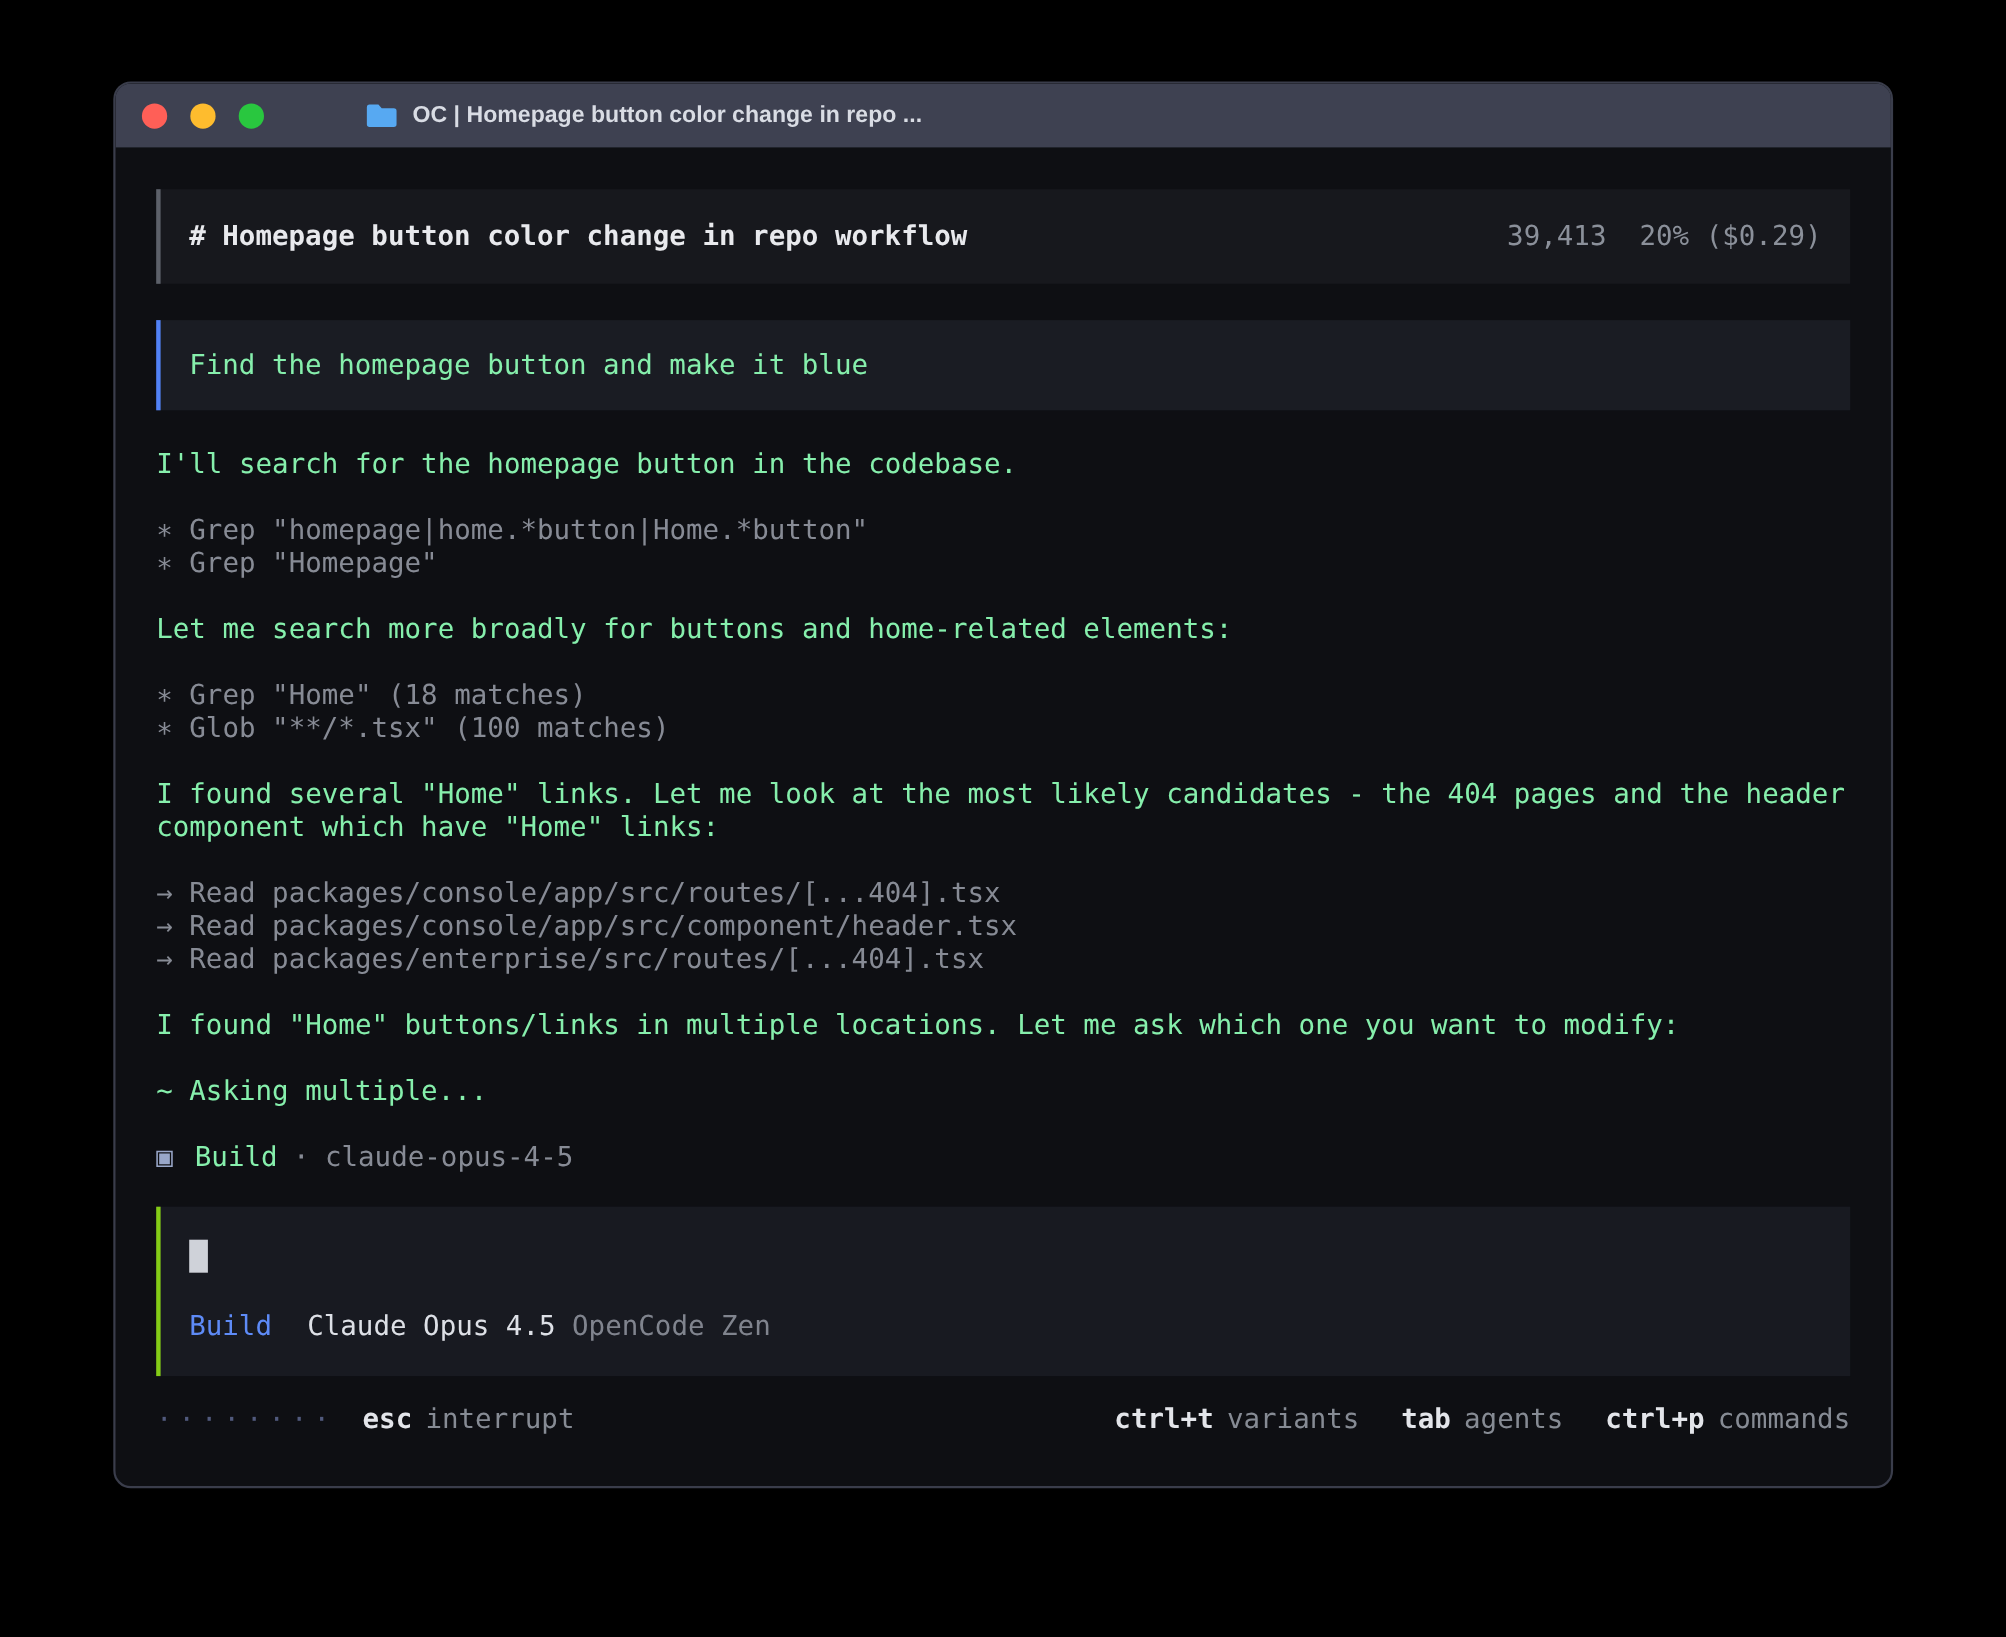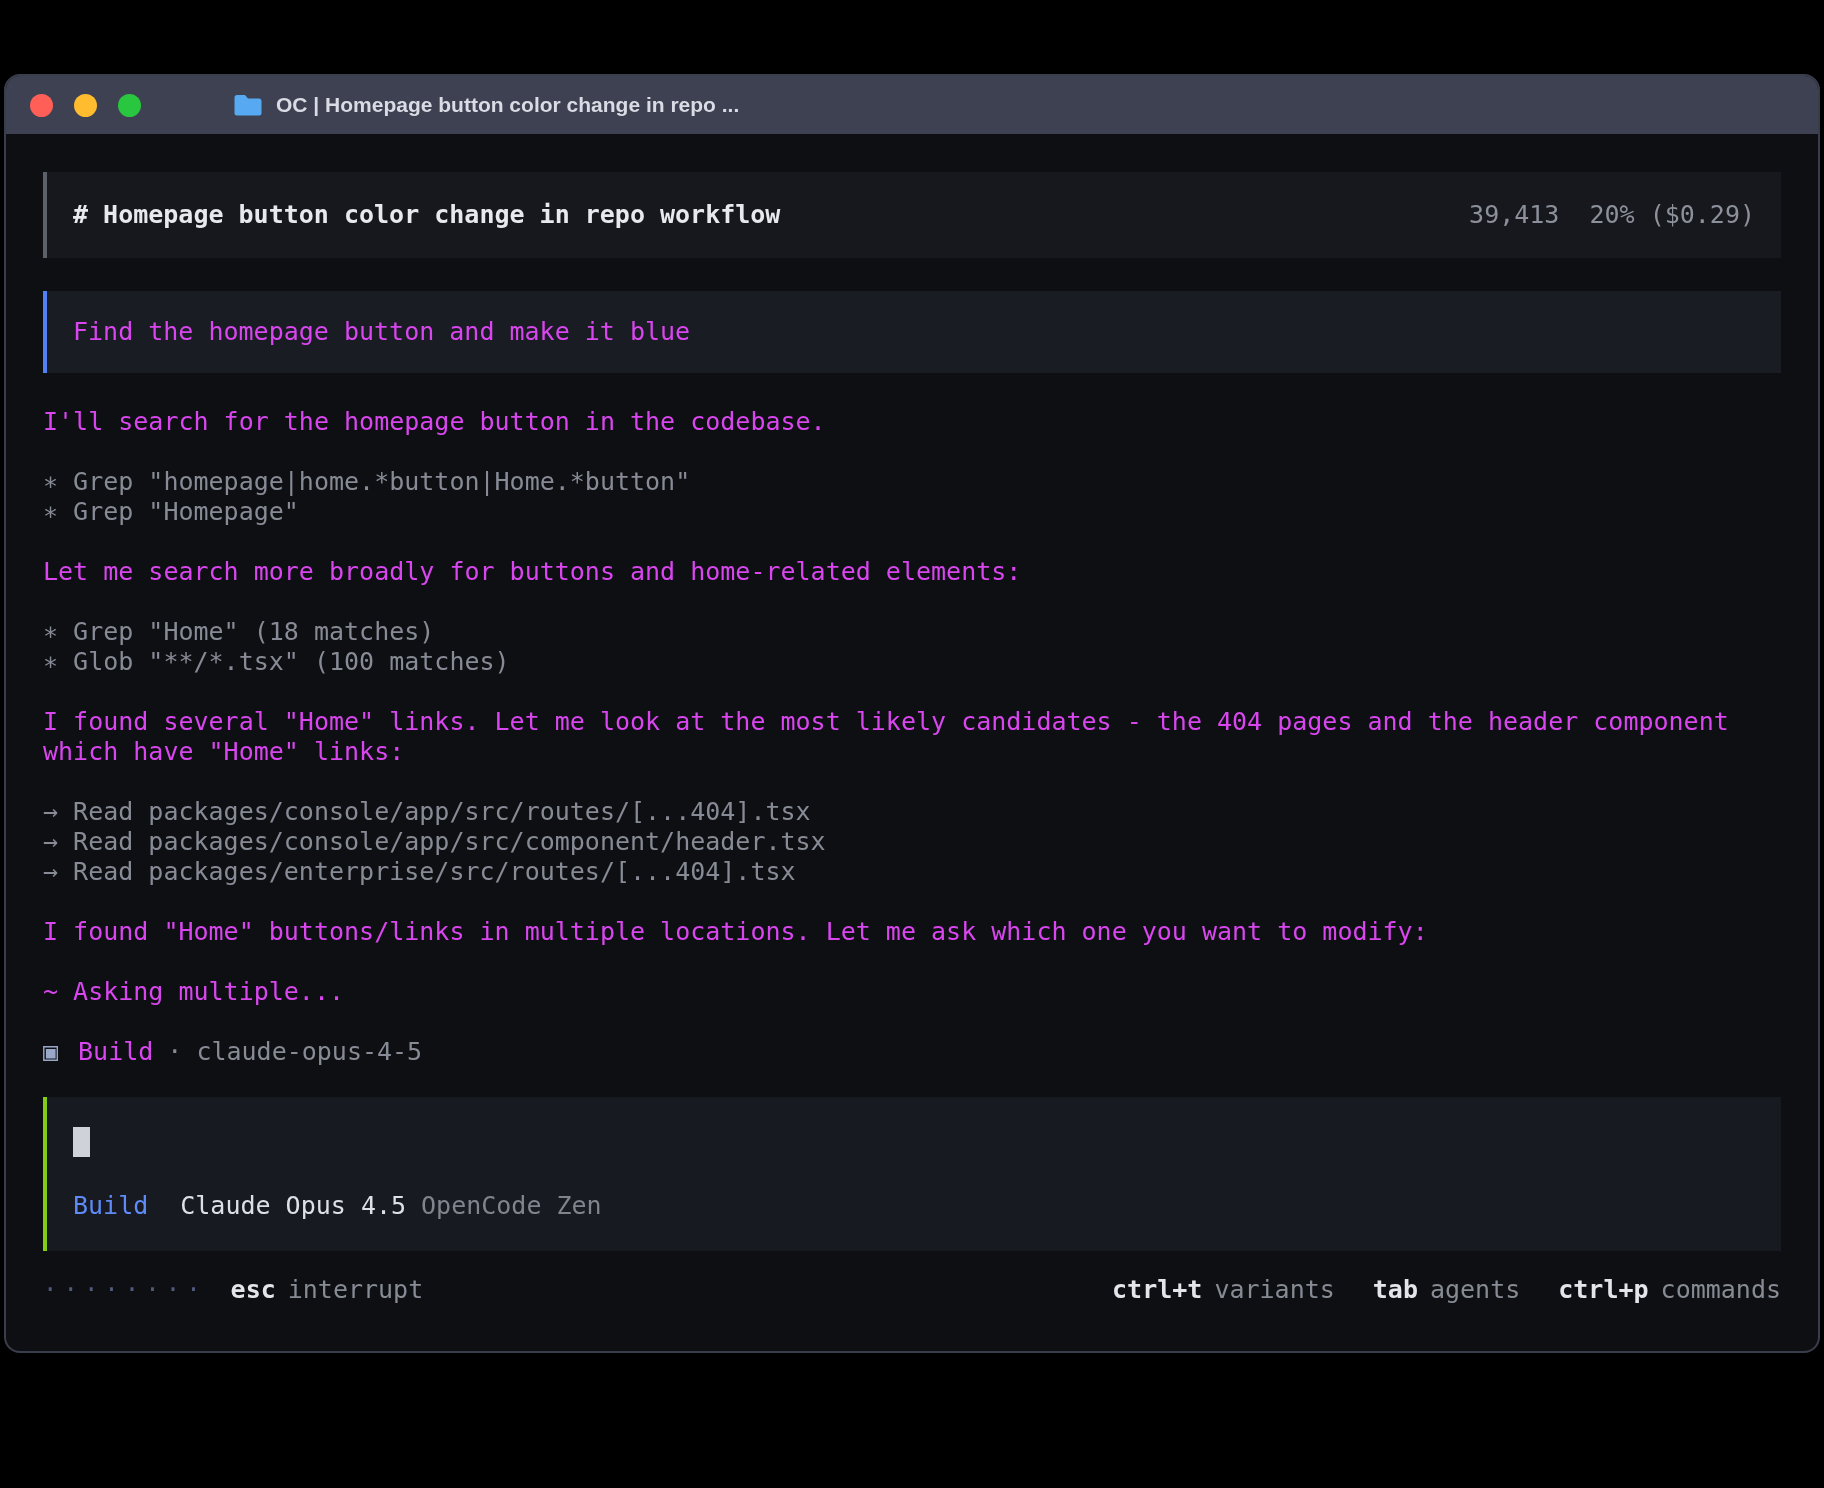--- a/index.html
+++ b/index.html
@@ -6,7 +6,7 @@
   html, body { width: 1824px; height: 1488px; background: #000000; overflow: hidden; }
 
   .window {
-    width: 1816px;
+    width: 1618px;
     margin: 74px auto 0;
     background: #0e0f13;
     border: 2px solid #3a3d4b;

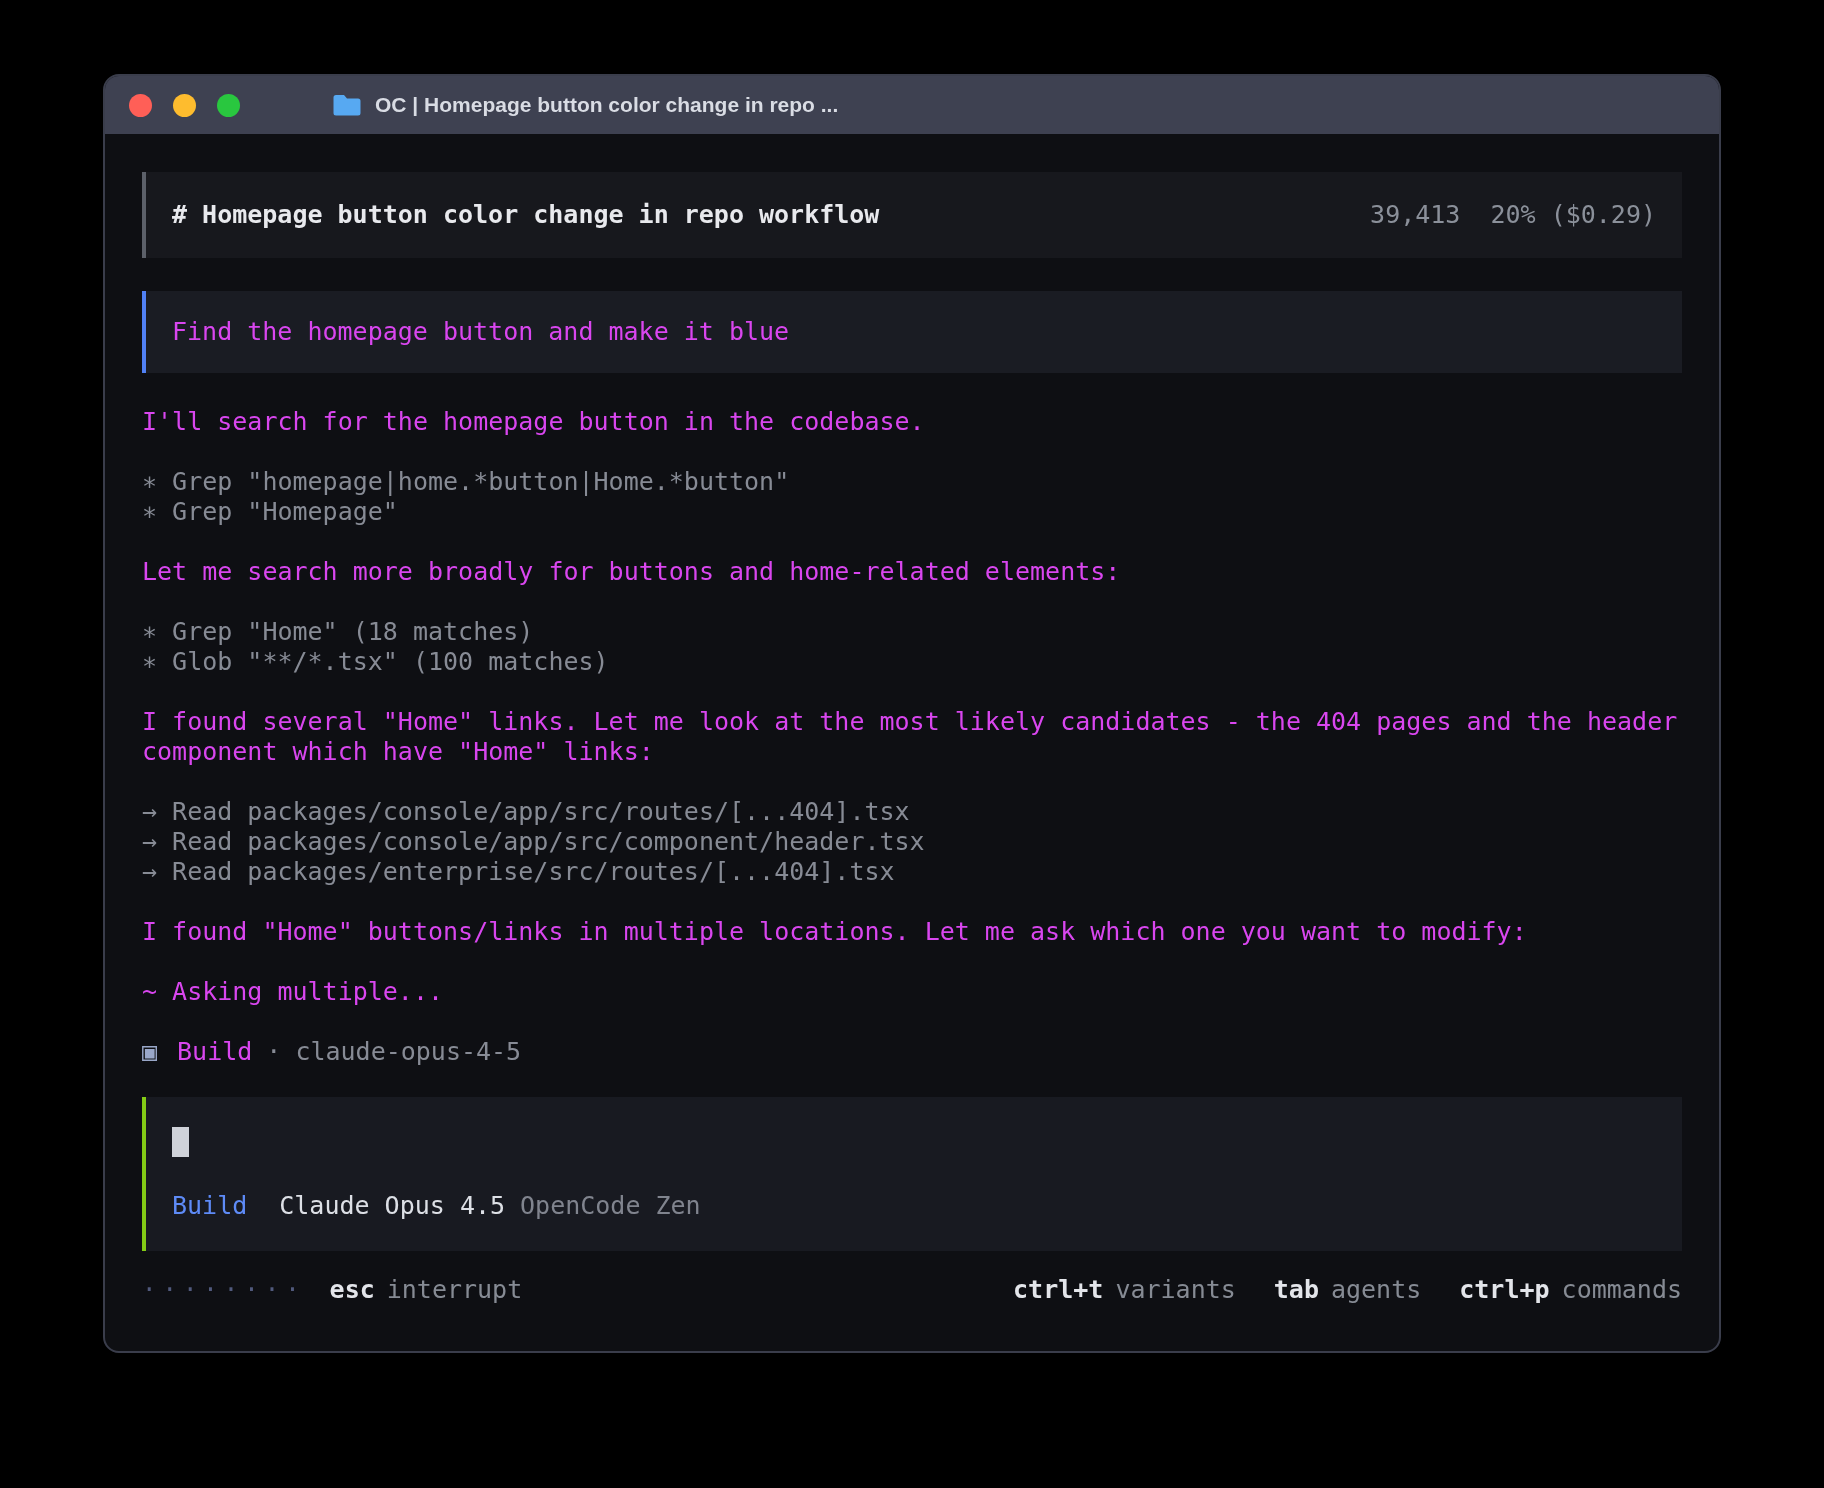--- a/index.html
+++ b/index.html
@@ -69,7 +69,7 @@
   .para { margin-bottom: 30px; }
   .tline { white-space: pre-wrap; }
   .dim { color: #878b95; }
-  .bright { color: #d946ef; }
+  .bright { color: #86efac; }
 
   .agent-line { margin-bottom: 30px; }
   .agent-icon { color: #99a7c9; margin-right: 20px; }

